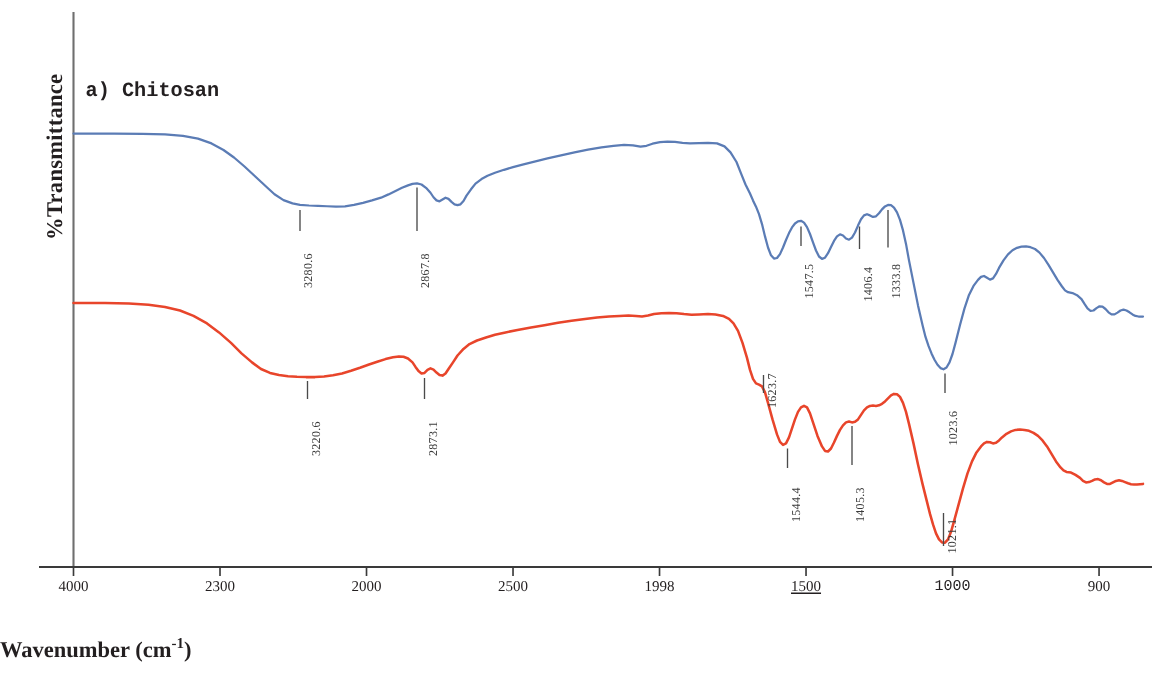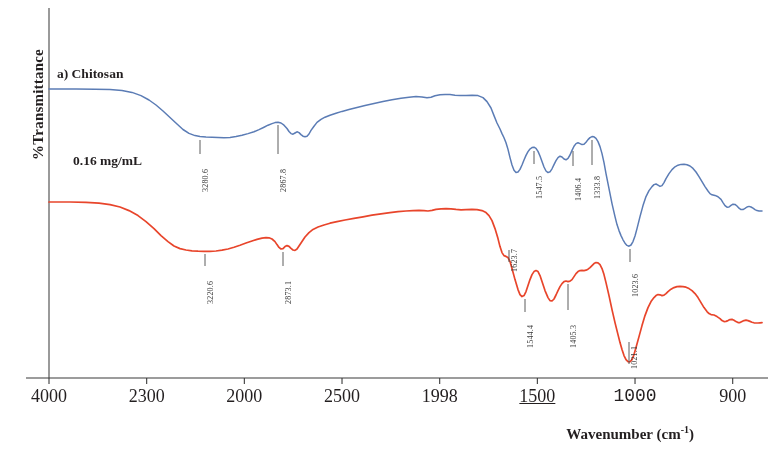--- a/index.html
+++ b/index.html
@@ -25,7 +25,7 @@
   }
 
   .legend{position:absolute; font-size:13.5px; font-weight:bold; white-space:nowrap;}
-  #lg-a{left:57px; top:66px;}
+  #lg-a{left:57px; top:54px;font-family:Liberation Mono, monospace;}
   #lg-b{left:57px; top:153px;}
   #lg-b .l1{ text-decoration:underline;
              text-decoration-color:#e8452b;

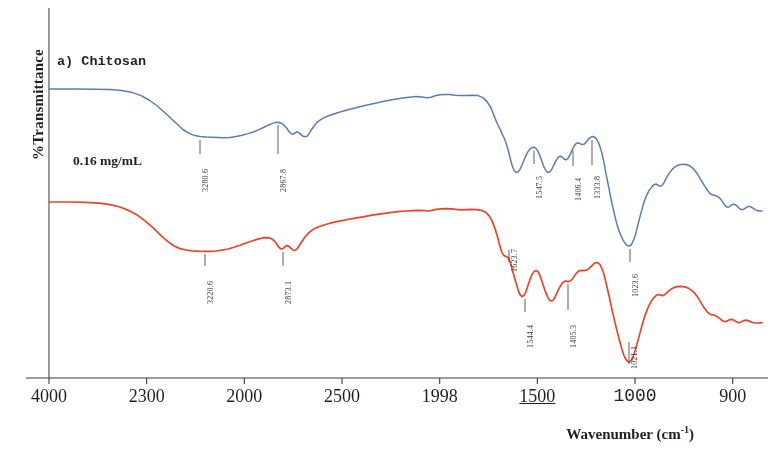--- a/index.html
+++ b/index.html
@@ -177,7 +177,6 @@
 
   <div class="legend" id="lg-a">a) Chitosan</div>
   <div class="legend" id="lg-b">
-    <span class="l2">0.16 mg/mL</span>
   </div>
 
   <div id="ticklabels">

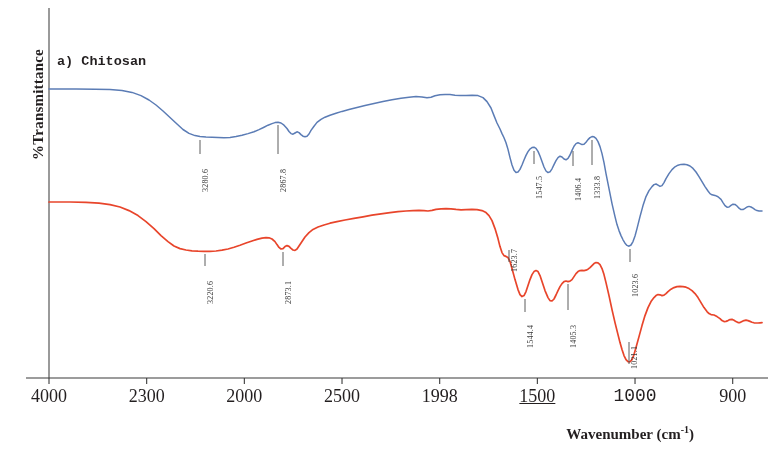--- a/index.html
+++ b/index.html
@@ -20,7 +20,7 @@
   .xlabel sup{font-size:10px;}
 
   .tick-txt{
-    position:absolute; top:386px; font-size:18px; text-align:center;
+    position:absolute; top:386px; font-size:10px; text-align:center;
     width:60px; margin-left:-30px;
   }
 

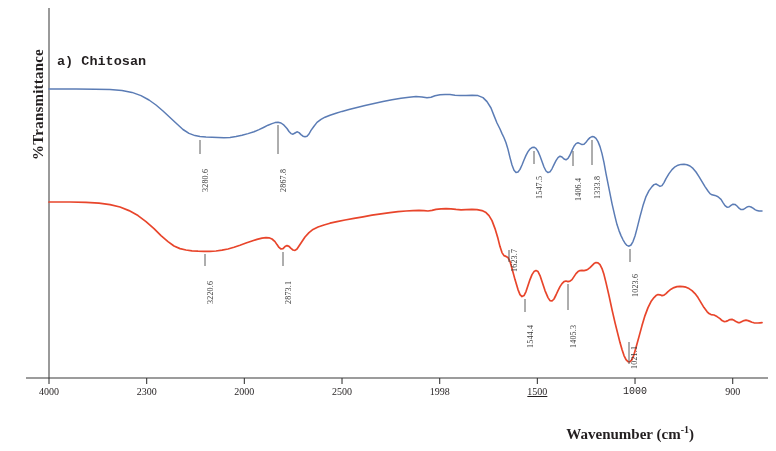--- a/index.html
+++ b/index.html
@@ -14,7 +14,7 @@
     letter-spacing:.2px; white-space:nowrap;
   }
   .xlabel{
-    position:absolute; left:0; top:424px; width:694px; text-align:right;
+    position:absolute; left:0; top:424px; width:694px; text-align:left;
     font-weight:bold; font-size:15px;
   }
   .xlabel sup{font-size:10px;}

